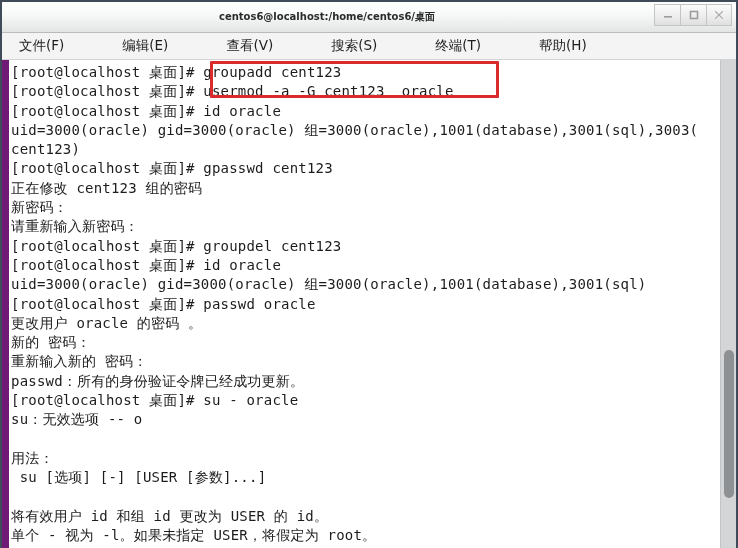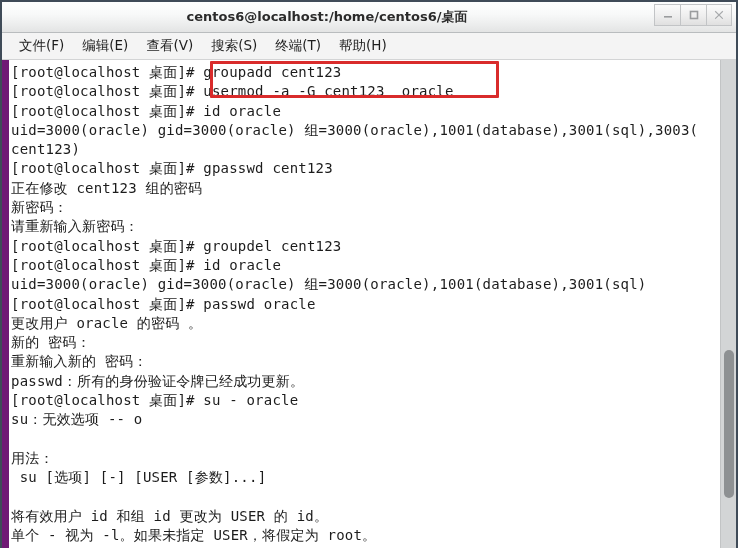--- a/index.html
+++ b/index.html
@@ -42,7 +42,7 @@
   }
   #title-text {
     font-family: "DejaVu Sans", sans-serif;
-    font-size: 13px;
+    font-size: 10px;
     font-weight: bold;
     color: #2b2b2b;
     letter-spacing: 0px;

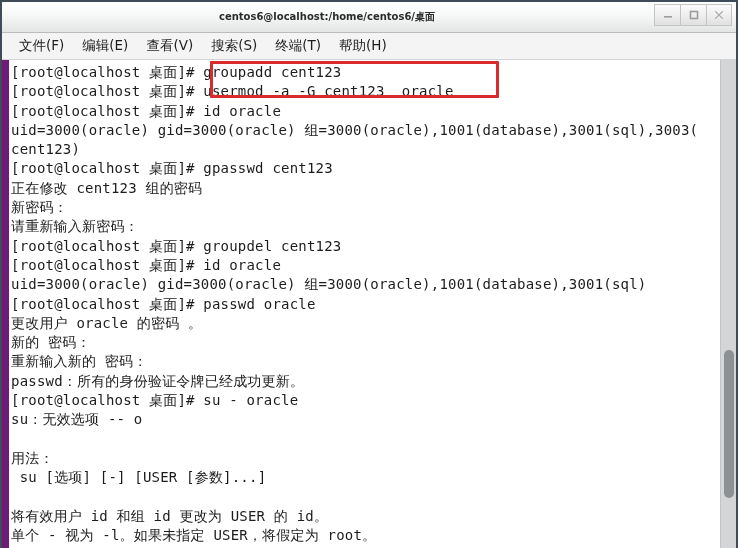--- a/index.html
+++ b/index.html
@@ -84,6 +84,7 @@
     align-items: center;
     padding-left: 8px;
     box-sizing: border-box;
+    gap: 40px;
   }
   .menu-item {
     font-family: "DejaVu Sans", sans-serif;

